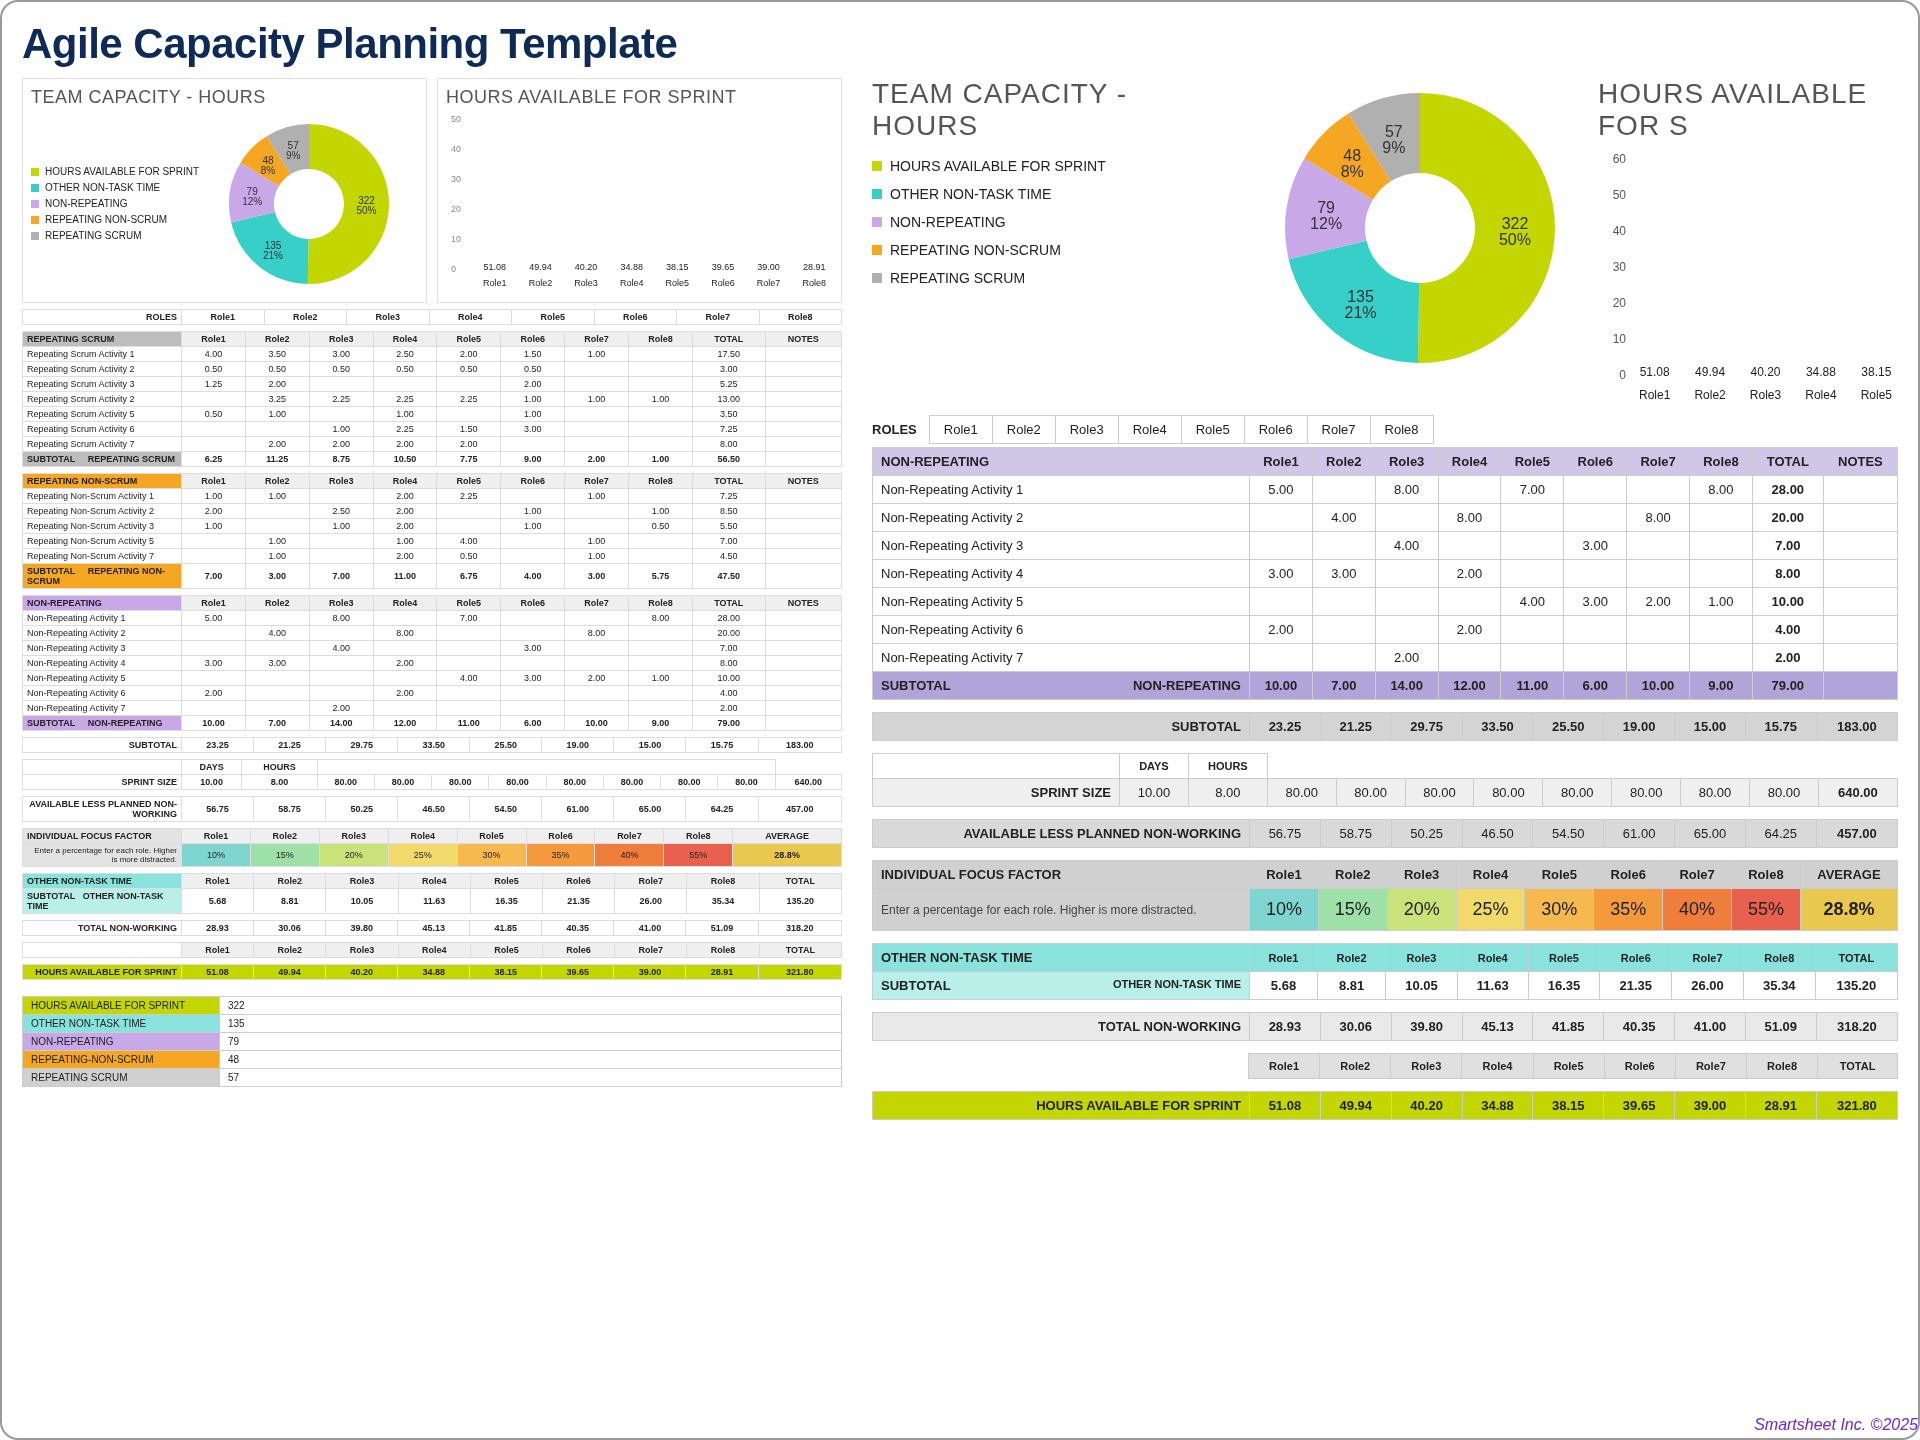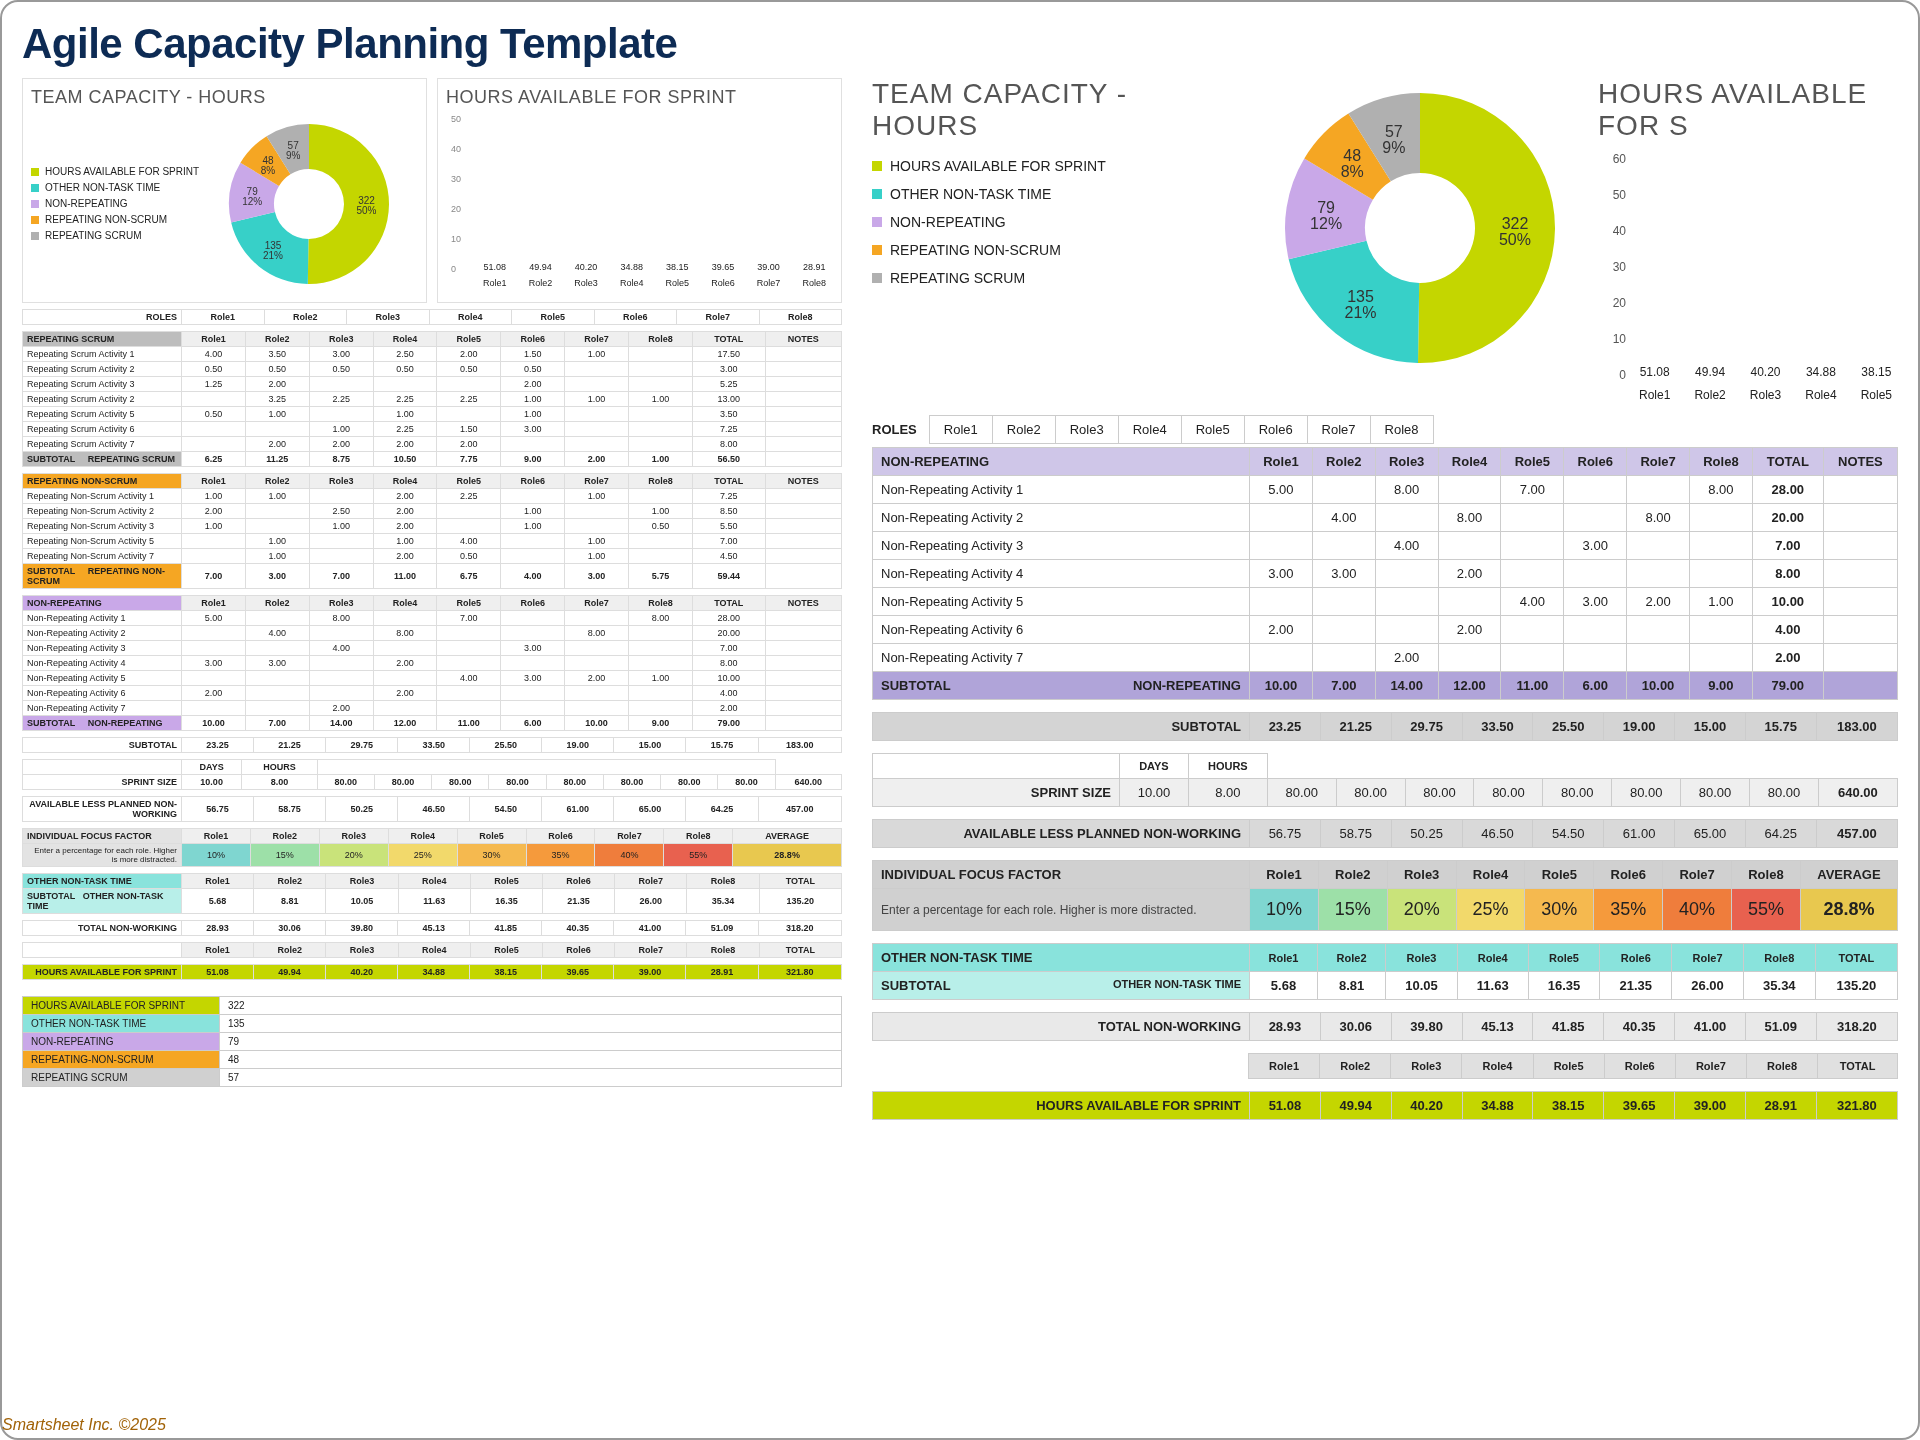--- a/index.html
+++ b/index.html
@@ -387,7 +387,7 @@
                 <td>4.00</td>
                 <td>3.00</td>
                 <td>5.75</td>
-                <td>59.44</td>
+                <td>47.50</td>
                 <td></td>
               </tr>
             </tbody>

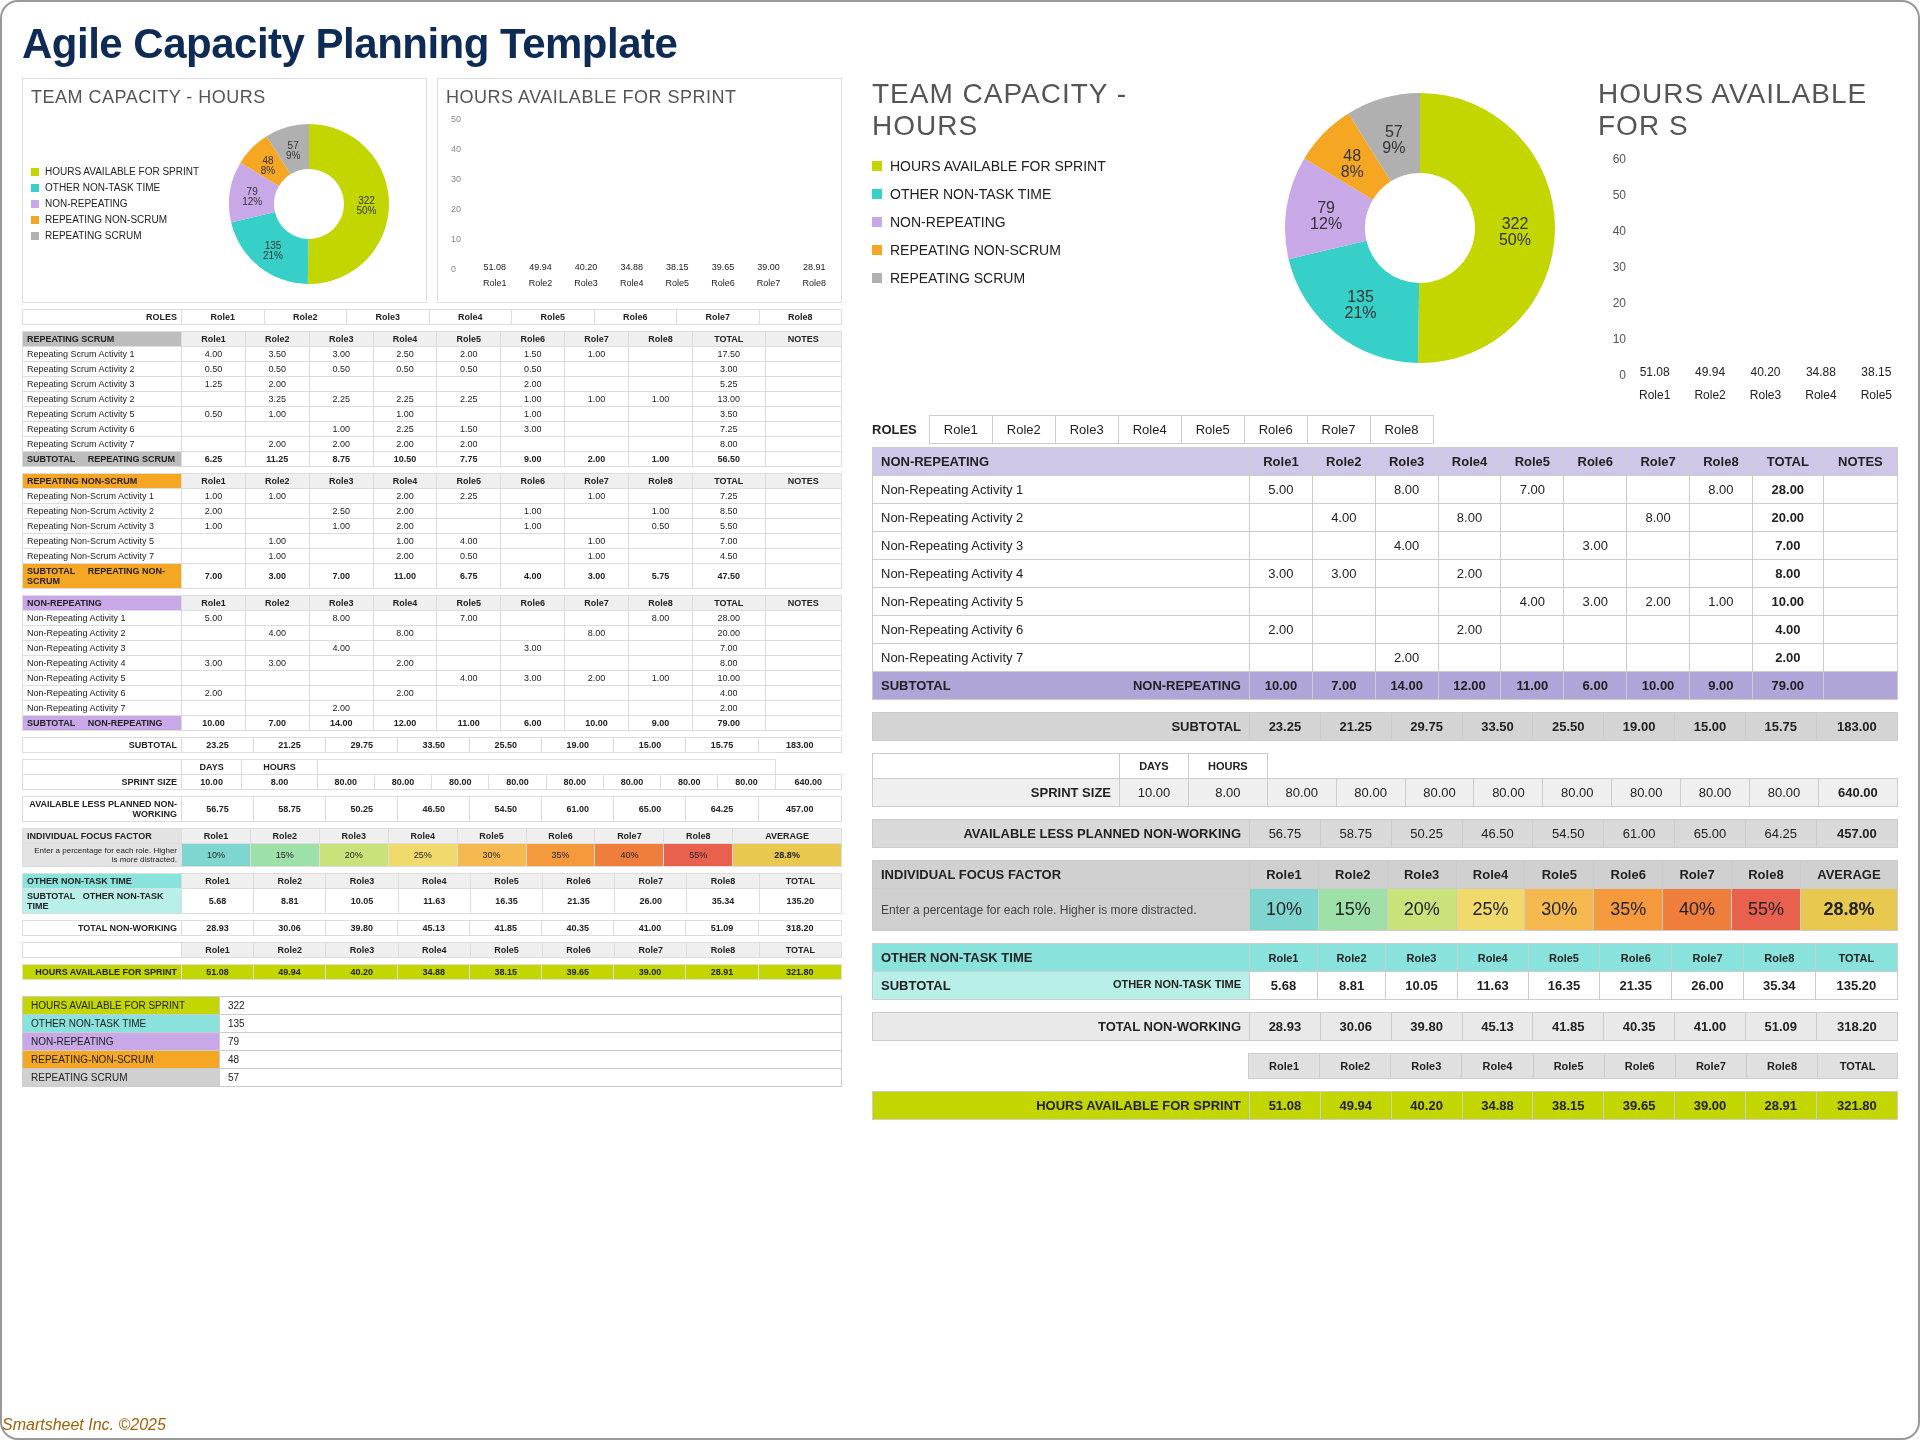--- a/index.html
+++ b/index.html
@@ -66,7 +66,7 @@
   .dt-subtotal td{background:#d4d4d4;font-weight:700;}
   .legend-table{font-size:10px;border-collapse:collapse;margin-top:10px;}
   .legend-table td{border:1px solid #ccc;padding:3px 8px;}
-  .footer{position:absolute;bottom:4px;left:0;width:100%;text-align:left;font-style:italic;font-size:16px;color:#a16207;}
+  .footer{position:absolute;bottom:4px;left:0;width:100%;text-align:right;font-style:italic;font-size:16px;color:#6d28d9;}
   svg.donut text{font-family:Arial;}
 </style>
 </head>

